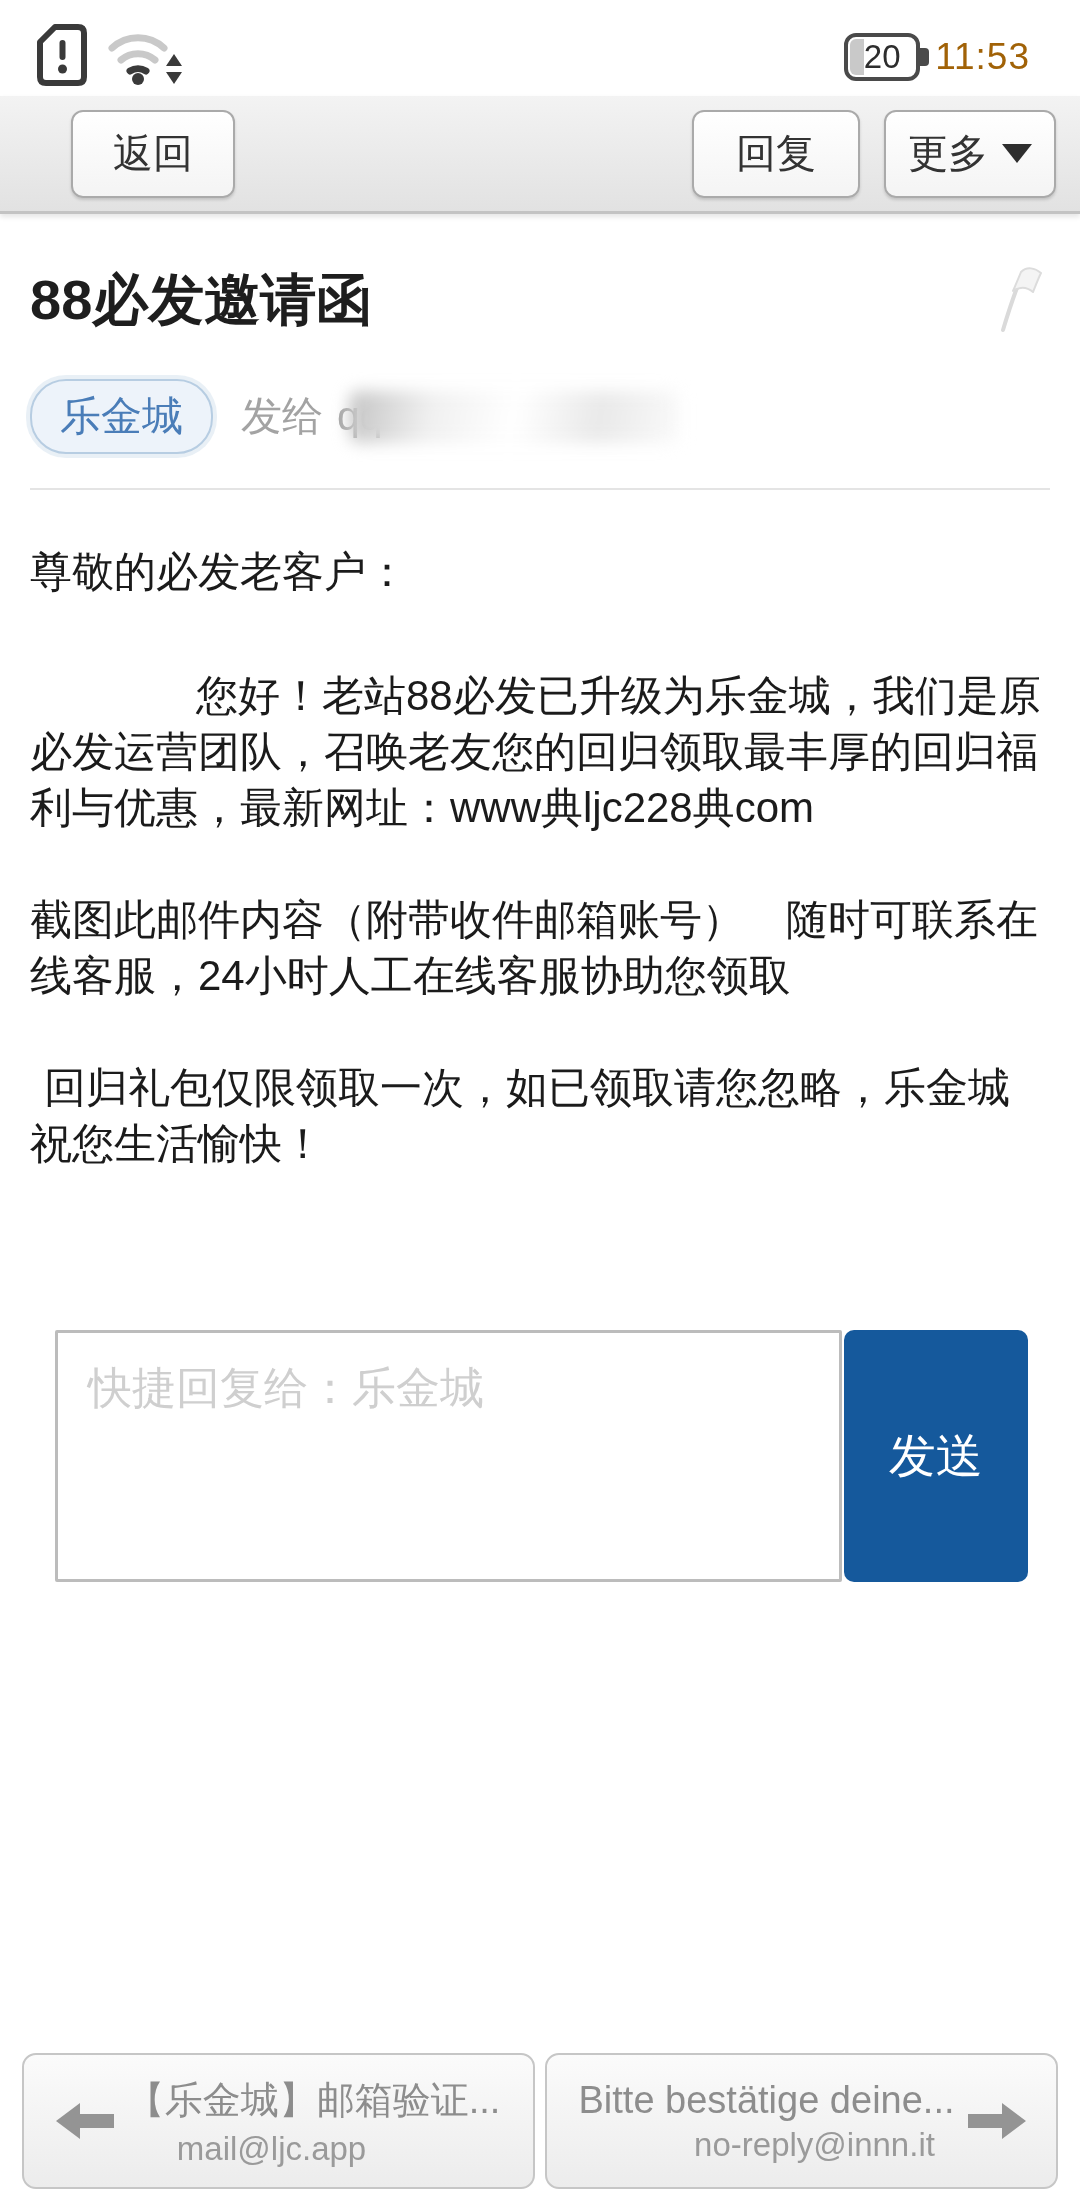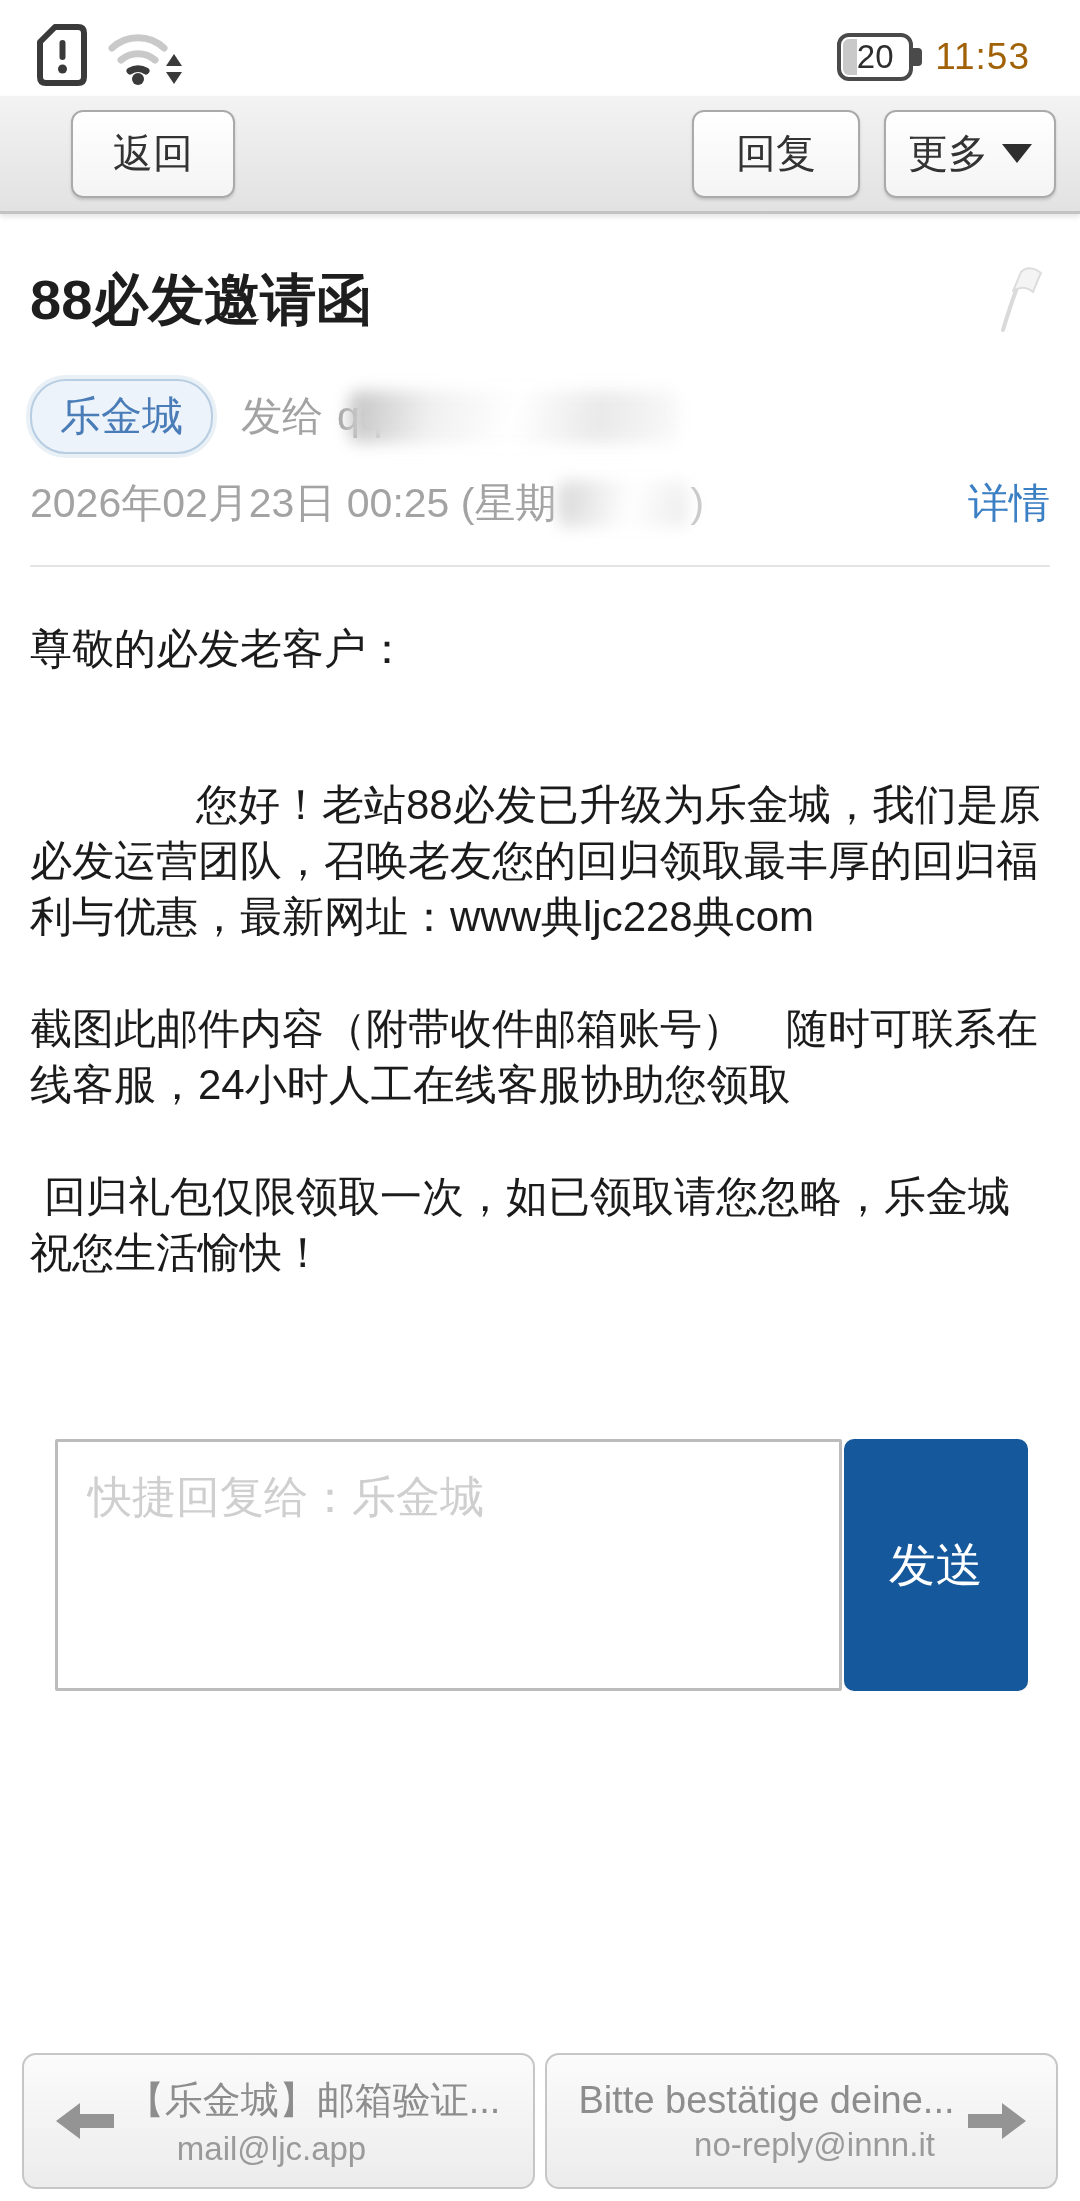--- a/index.html
+++ b/index.html
@@ -13,7 +13,7 @@
   
   .status-bar { height:96px; display:flex; align-items:center; padding:18px 50px 0 36px; }
   .sb-left { display:flex; align-items:center; gap:16px; }
-  .sb-right { margin-left:auto; display:flex; align-items:center; gap:22px; }
+  .sb-right { margin-left:auto; display:flex; align-items:center; gap:15px; }
   .battery { position:relative; width:76px; height:48px; border:4px solid #4a4a4a; border-radius:12px;
              display:flex; align-items:center; justify-content:center; }
   .battery::after { content:""; position:absolute; right:-13px; top:50%; transform:translateY(-50%);

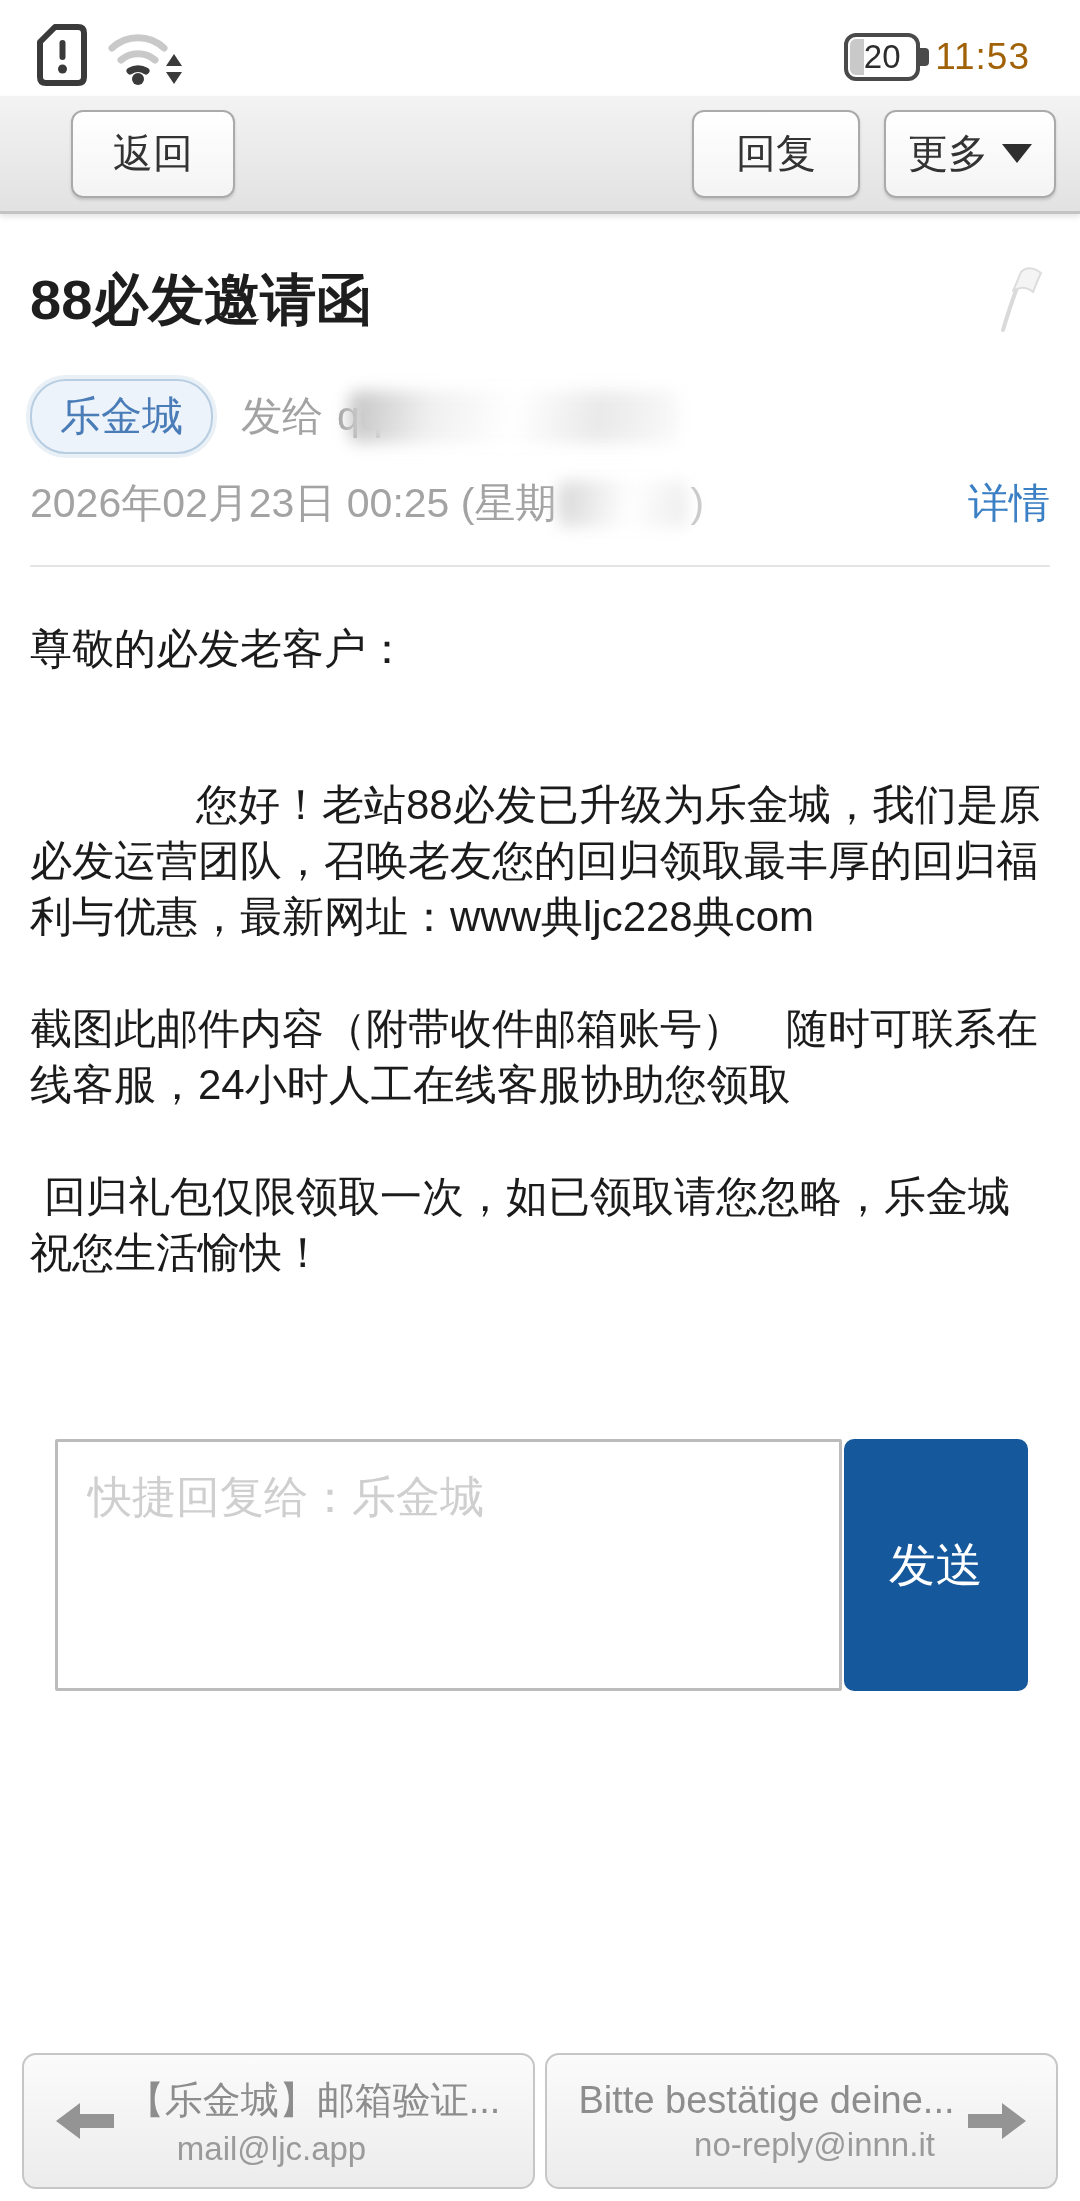--- a/index.html
+++ b/index.html
@@ -150,12 +150,6 @@
     <span class="redact redact-recipient"></span>
   </div>
 
-  <div class="date-row">
-    <span>2026年02月23日 00:25 (星期</span>
-    <span class="redact redact-date"></span>
-    <span class="date-close">)</span>
-    <span class="details-link">详情</span>
-  </div>
 
   <div class="header-divider"></div>
 

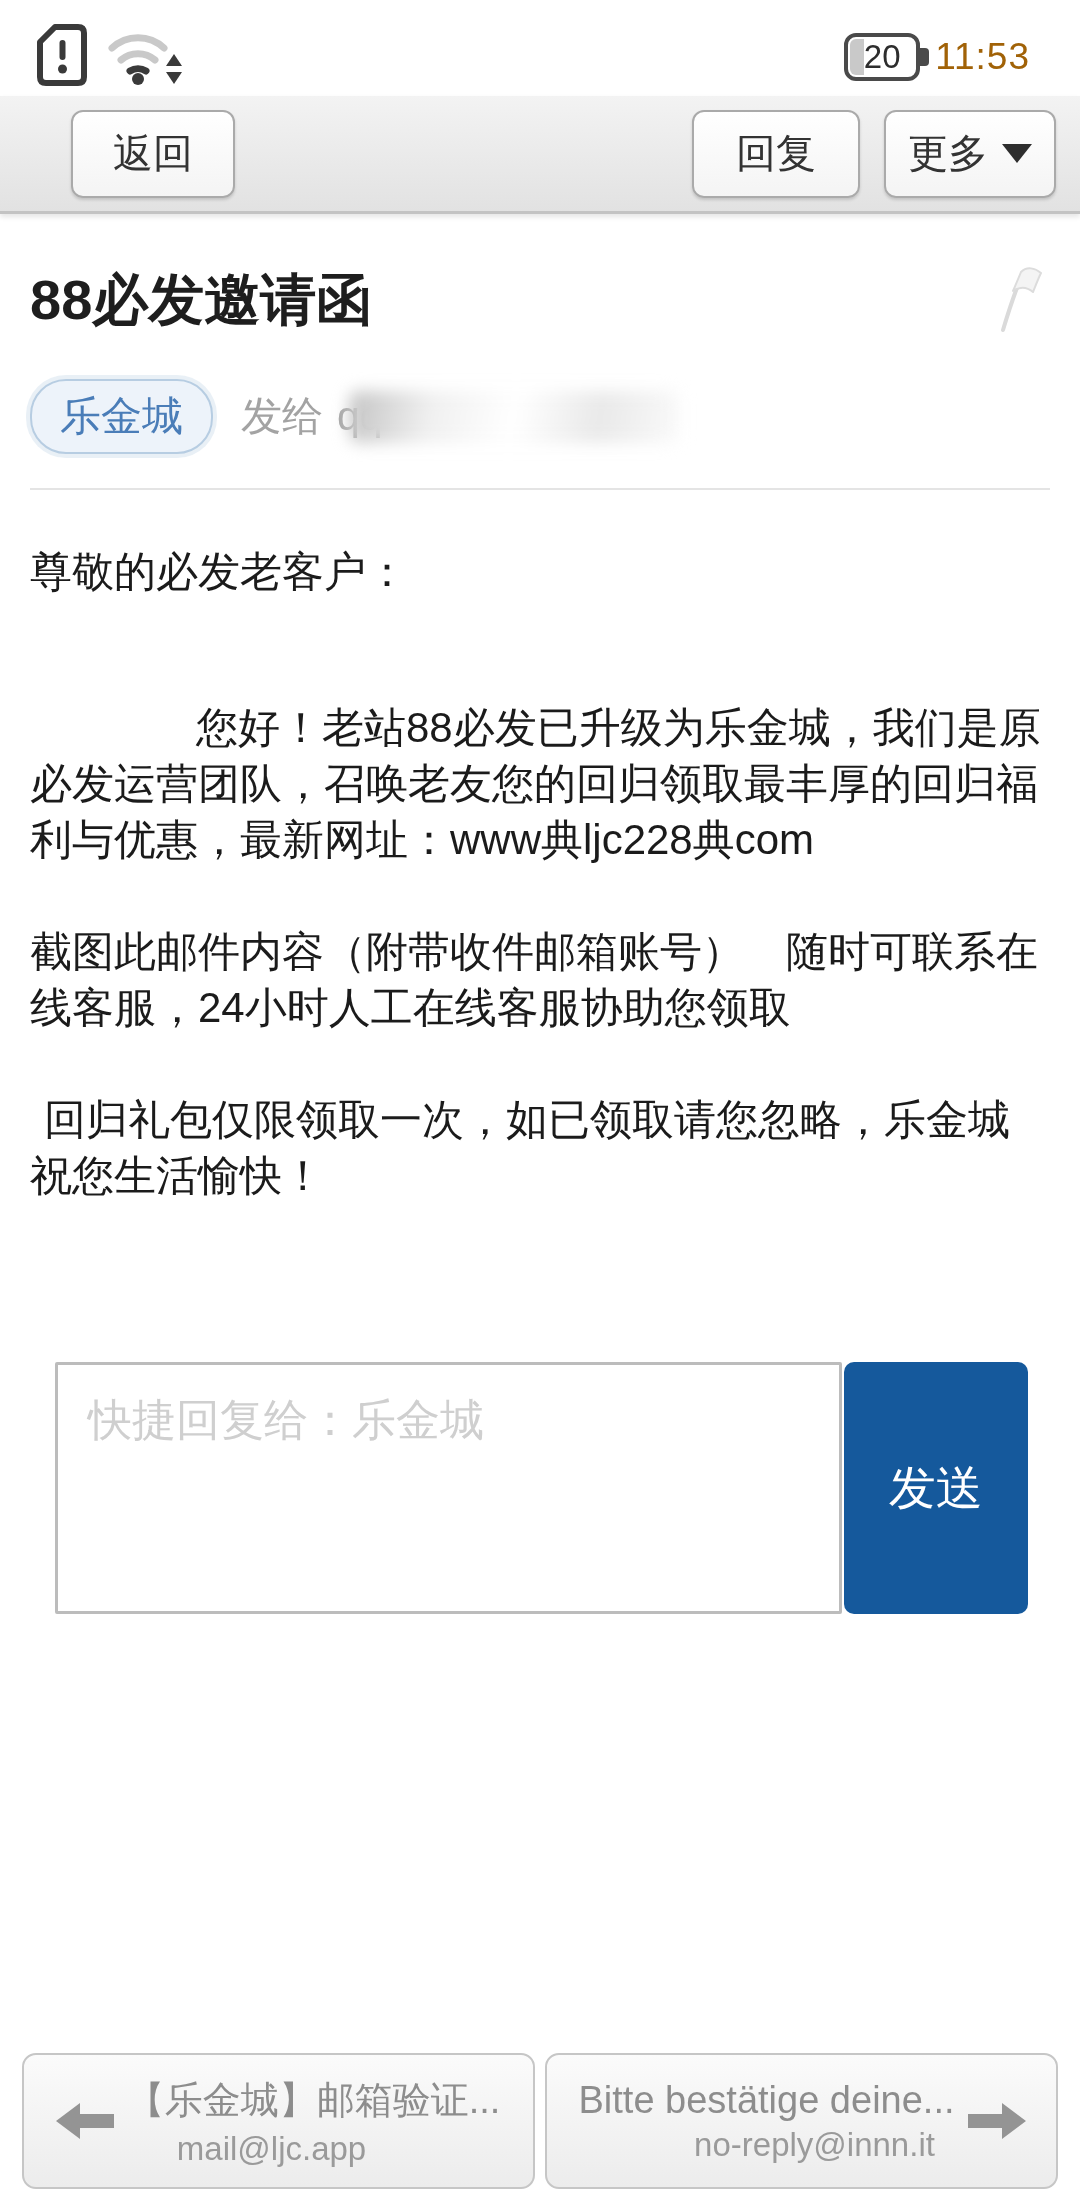--- a/index.html
+++ b/index.html
@@ -61,7 +61,7 @@
   
   .email-body { font-size:42px; line-height:56px; color:#1b1b1b; }
   .greeting { padding-top:54px; }
-  .para1 { margin-top:100px; text-indent:166px; }
+  .para1 { margin-top:68px; text-indent:166px; }
   .para2 { margin-top:56px; }
   .para3 { margin-top:56px; text-indent:14px; }
 

